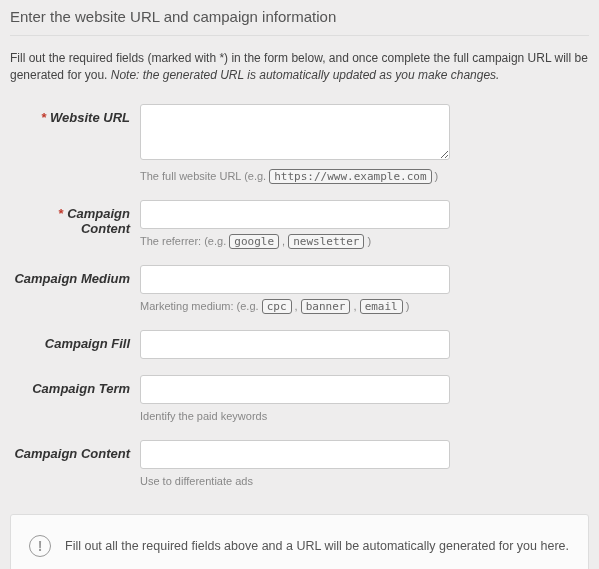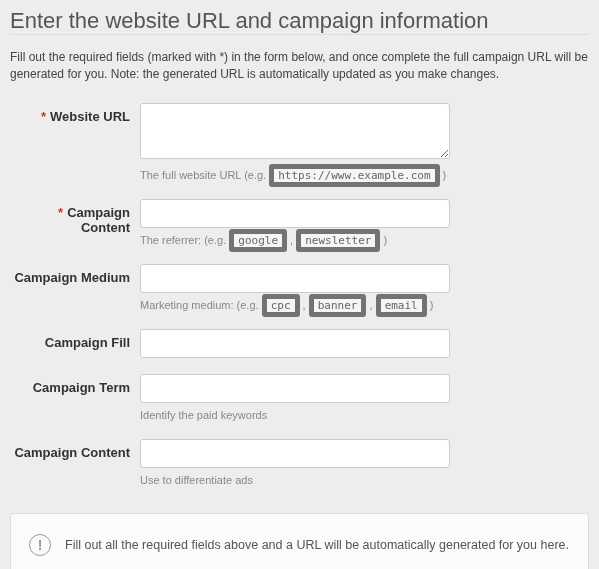--- a/index.html
+++ b/index.html
@@ -11,9 +11,10 @@
     padding: 8px 10px;
   }
   .heading {
-    font-size: 22px;
+    font-size: 15px;
     font-weight: 400;
     color: #555;
+    padding-bottom: 10px;
     border-bottom: 1px solid #ddd;
     margin-bottom: 14px;
   }

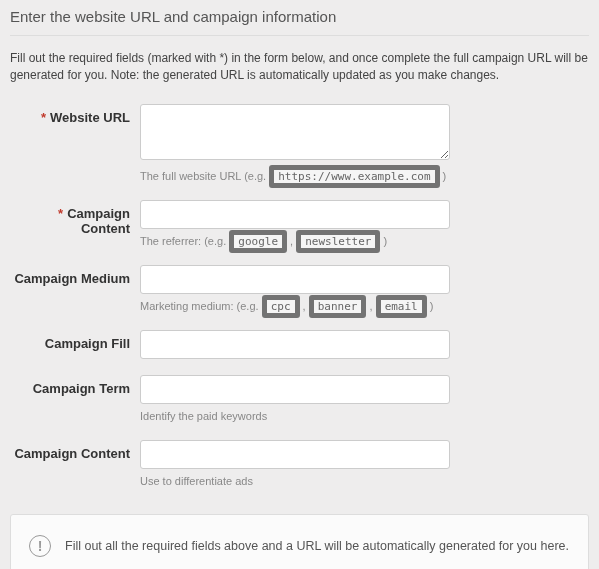--- a/index.html
+++ b/index.html
@@ -24,7 +24,7 @@
     line-height: 1.4;
     margin-bottom: 20px;
   }
-  .intro .note { }
+  .intro .note { font-style: italic; }
   .form-row {
     display: flex;
     align-items: flex-start;

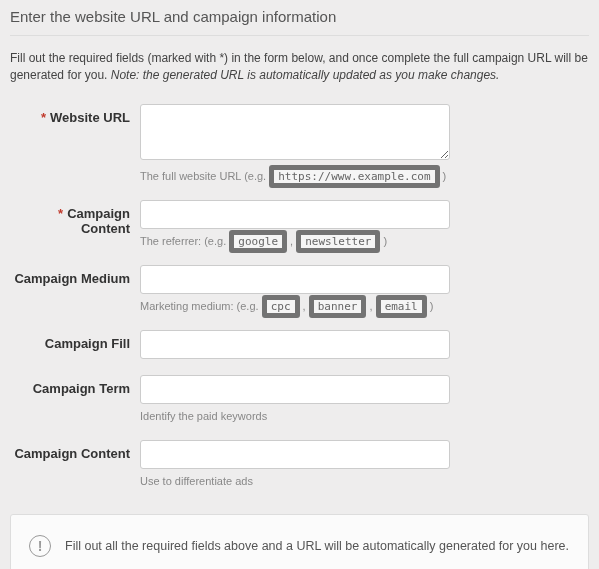--- a/index.html
+++ b/index.html
@@ -38,6 +38,7 @@
     font-size: 13px;
     font-weight: 600;
     color: #333;
+    font-style: italic;
   }
   .req { color: #c0392b; margin-right: 4px; }
   .input-col { flex: 1; max-width: 310px; }

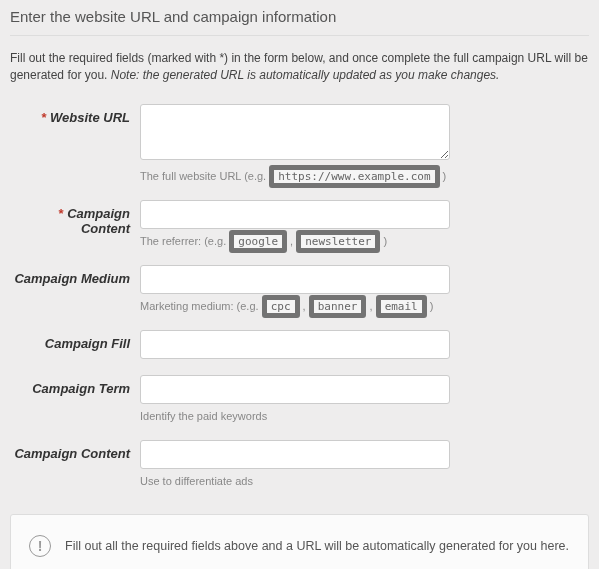--- a/index.html
+++ b/index.html
@@ -62,7 +62,7 @@
   }
   .hint code {
     background: #f5f5f5;
-    border: 5px solid #737373;
+    border: 1px solid #737373;
     border-radius: 3px;
     padding: 0 4px;
     font-family: ui-monospace, Menlo, Consolas, monospace;

